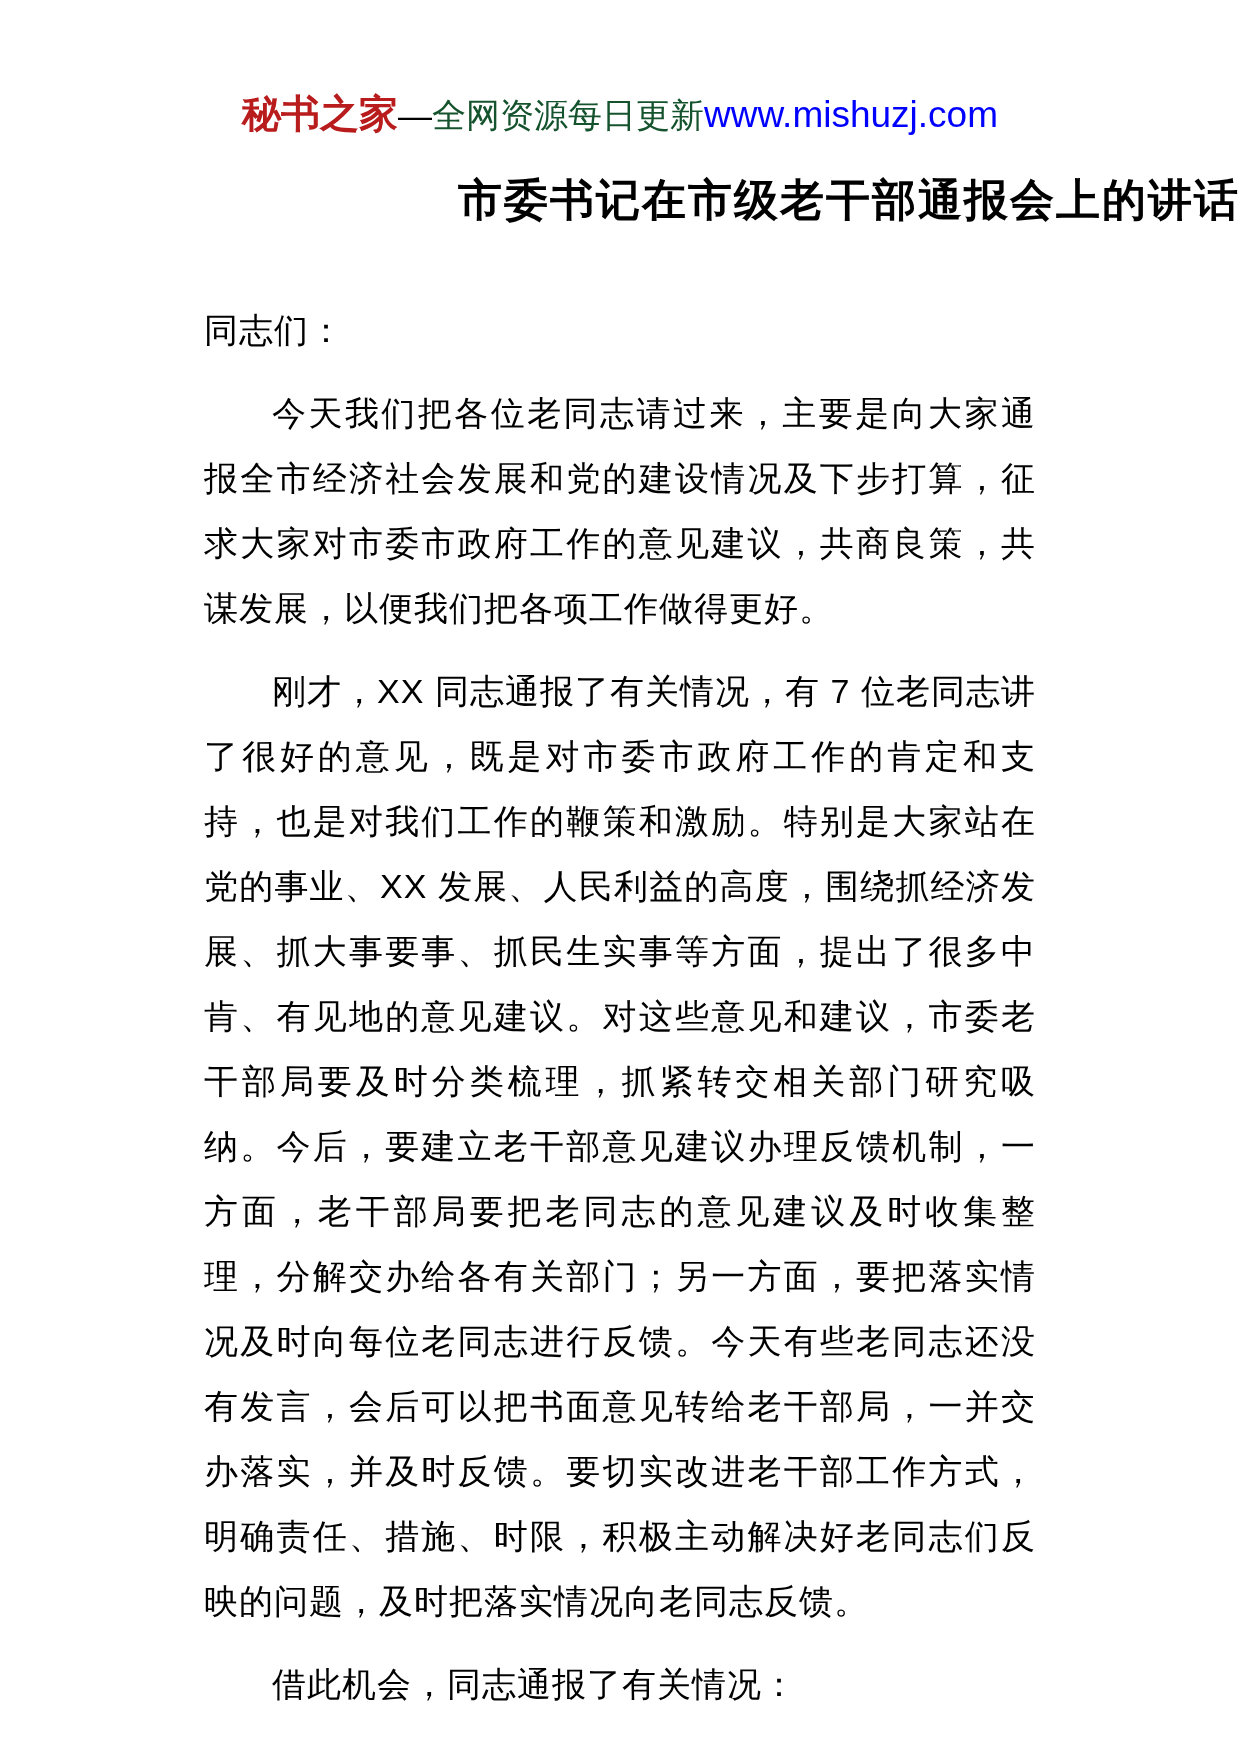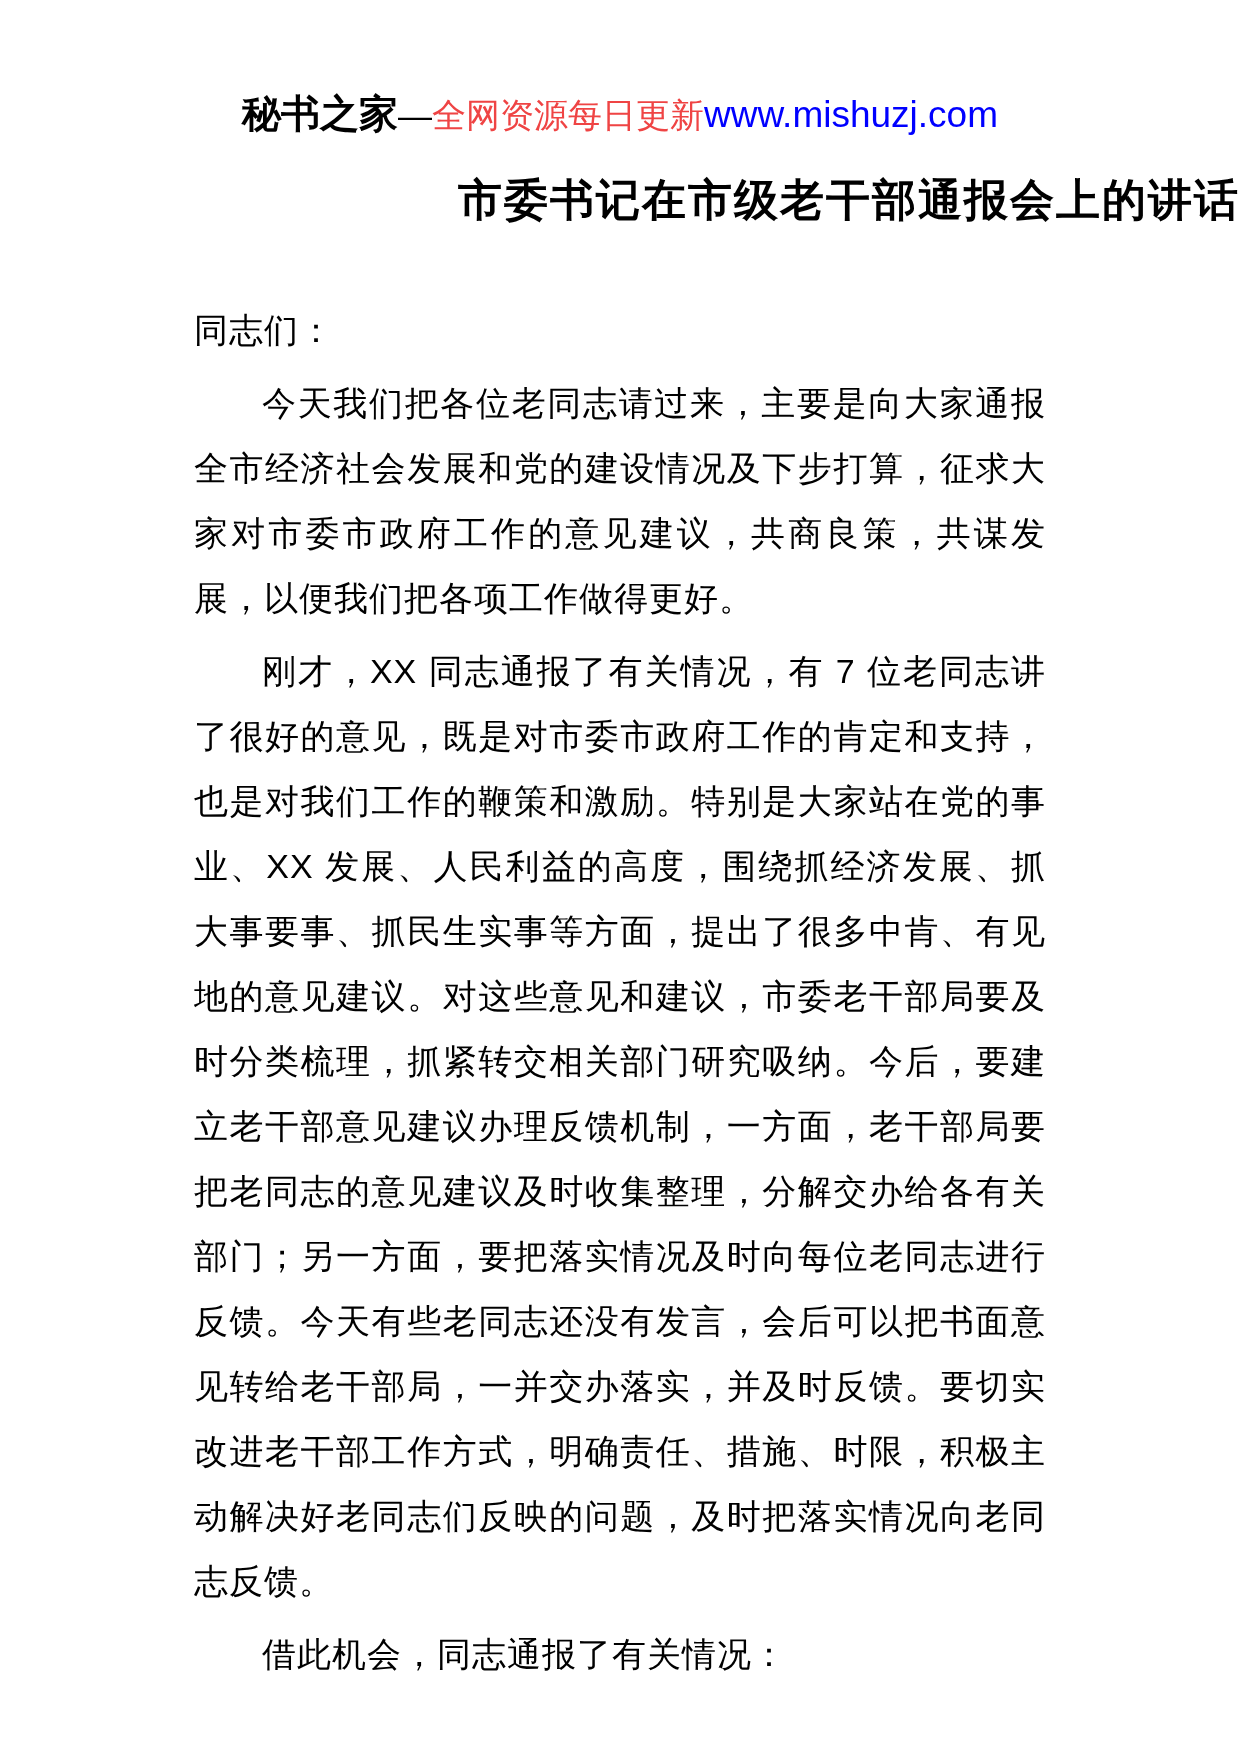--- a/index.html
+++ b/index.html
@@ -58,7 +58,7 @@
 
 <div class="page" style="background: rgb(255, 255, 255);">
   <div class="header">
-    <span class="site-name" style="color: #000000;">秘书之家</span><span class="separator">—</span><span class="tagline">全网资源每日更新</span><span class="url" style="color: rgb(0, 0, 255);">www.mishuzj.com</span>
+    <span class="site-name" style="color: #b91c1c;">秘书之家</span><span class="separator">—</span><span class="tagline">全网资源每日更新</span><span class="url" style="color: rgb(0, 0, 255);">www.mishuzj.com</span>
   </div>
 
   <h1 class="doc-title">市委书记在市级老干部通报会上的讲话</h1>

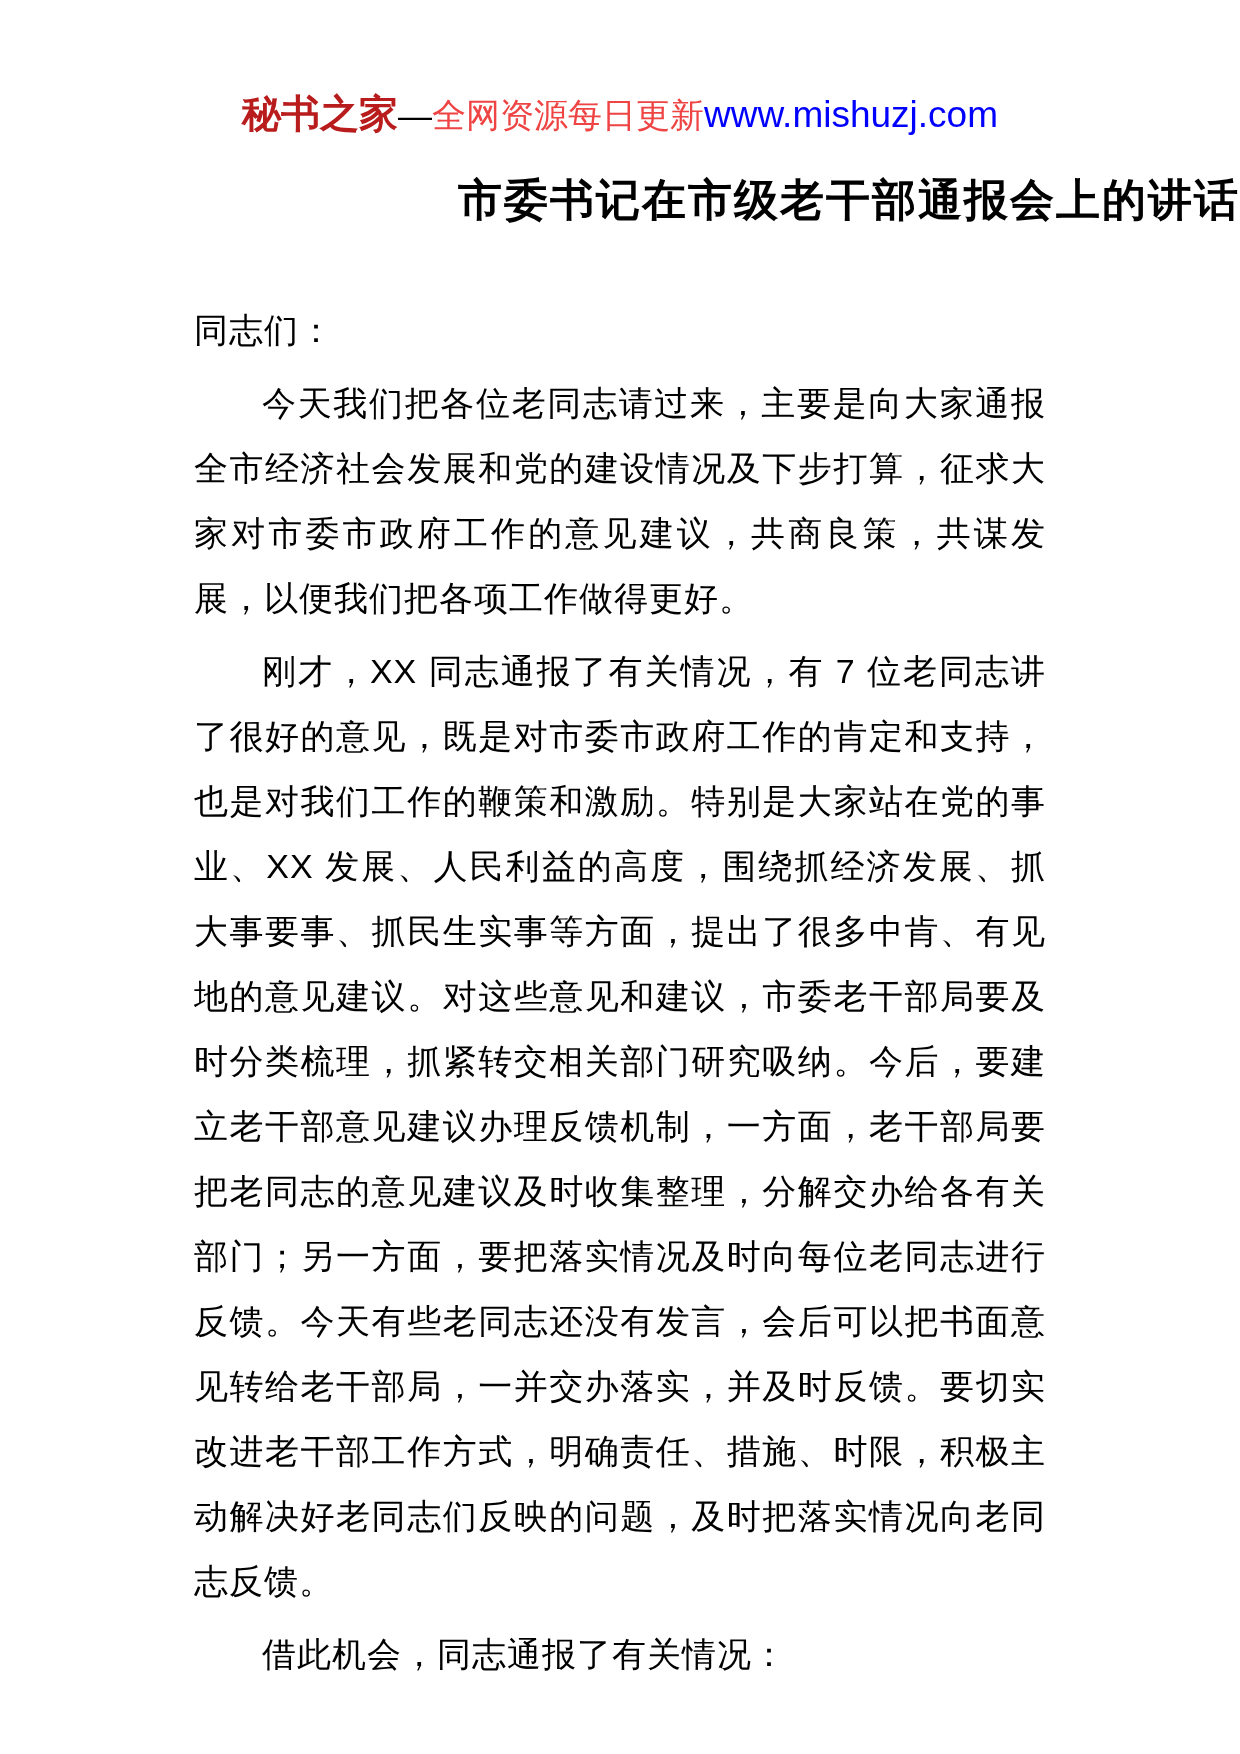--- a/index.html
+++ b/index.html
@@ -29,7 +29,7 @@
   }
   .tagline {
     font-size: 34px;
-    color: #ef4444;
+    color: #14532d;
   }
   .url {
     font-size: 37px;

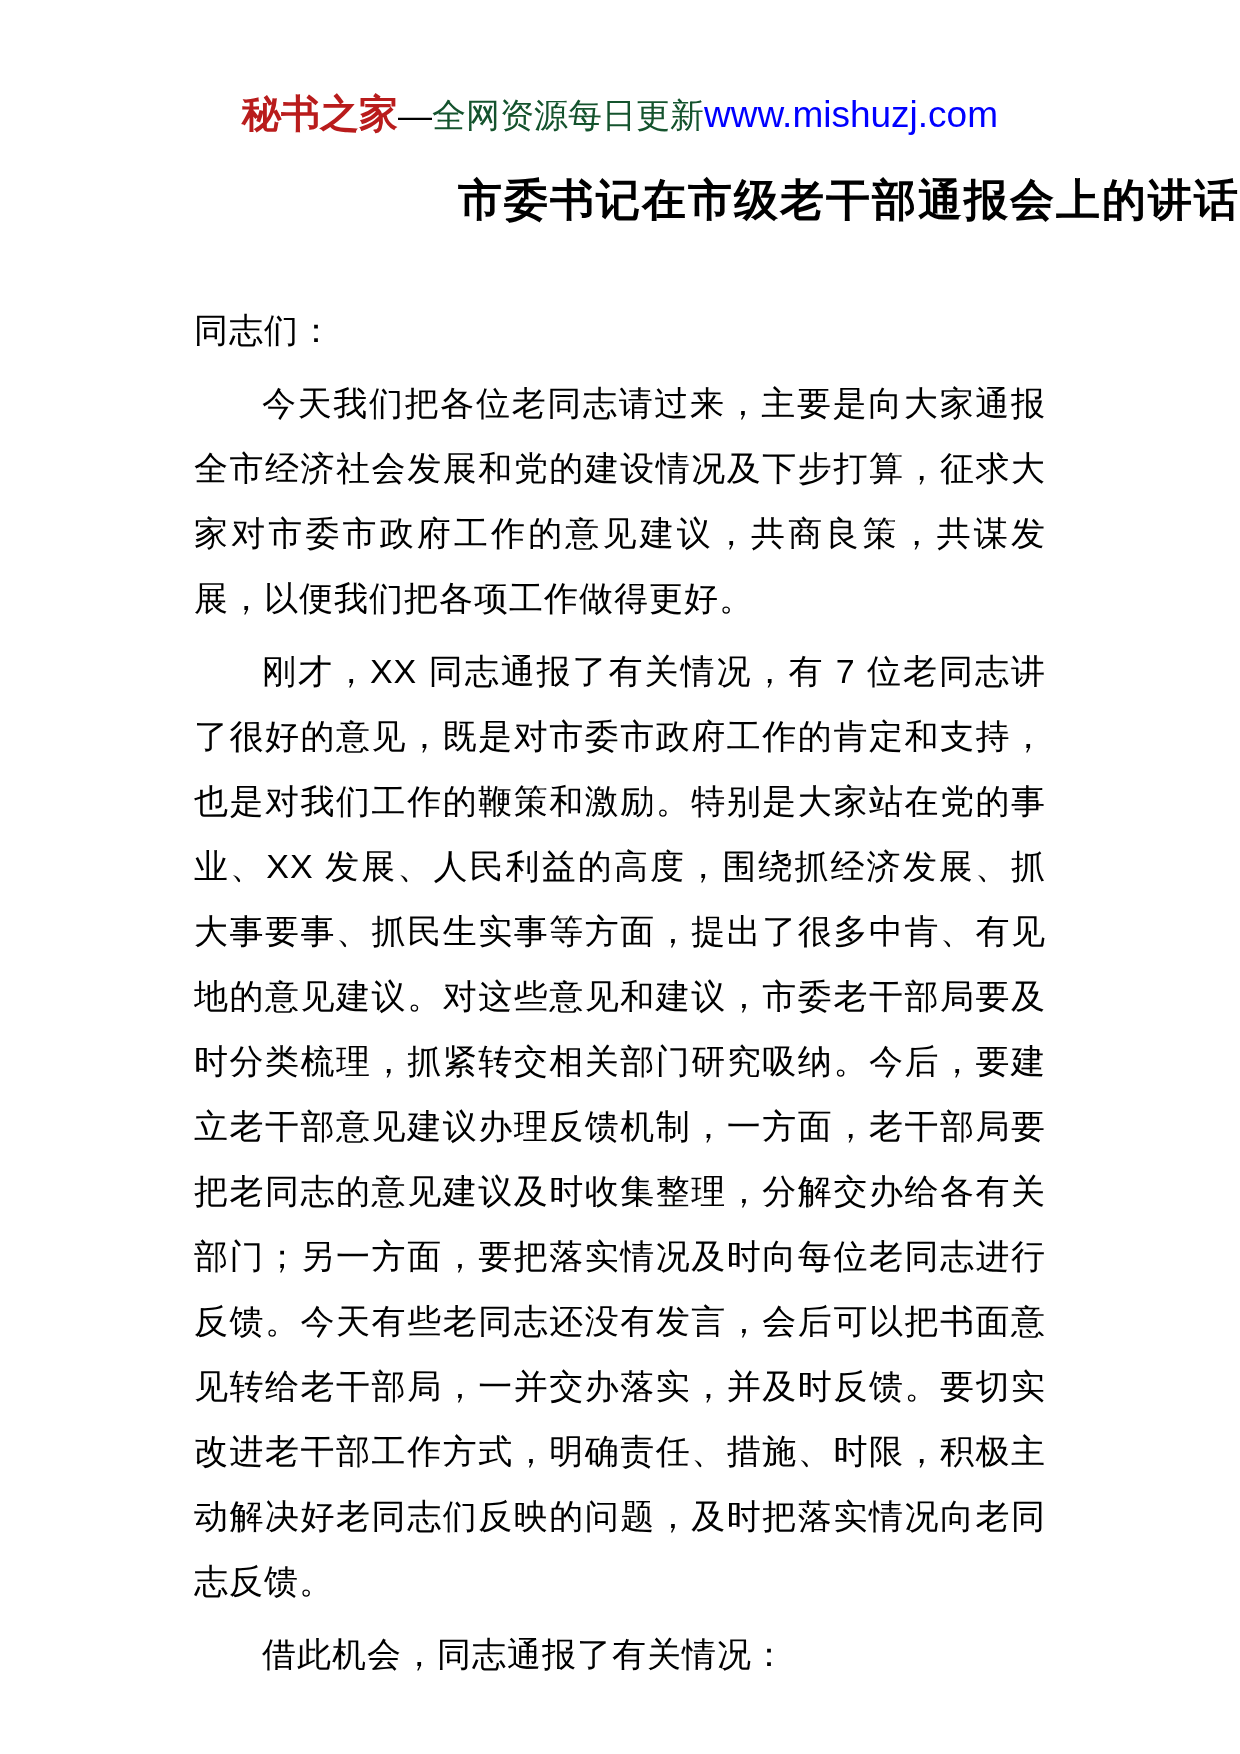--- a/index.html
+++ b/index.html
@@ -50,7 +50,7 @@
     letter-spacing: 1px;
     text-align: justify;
   }
-  .content p { margin: 8px; }
+  .content p { margin: 18px; }
   .content p.indent { text-indent: 2em; }
 </style>
 </head>

